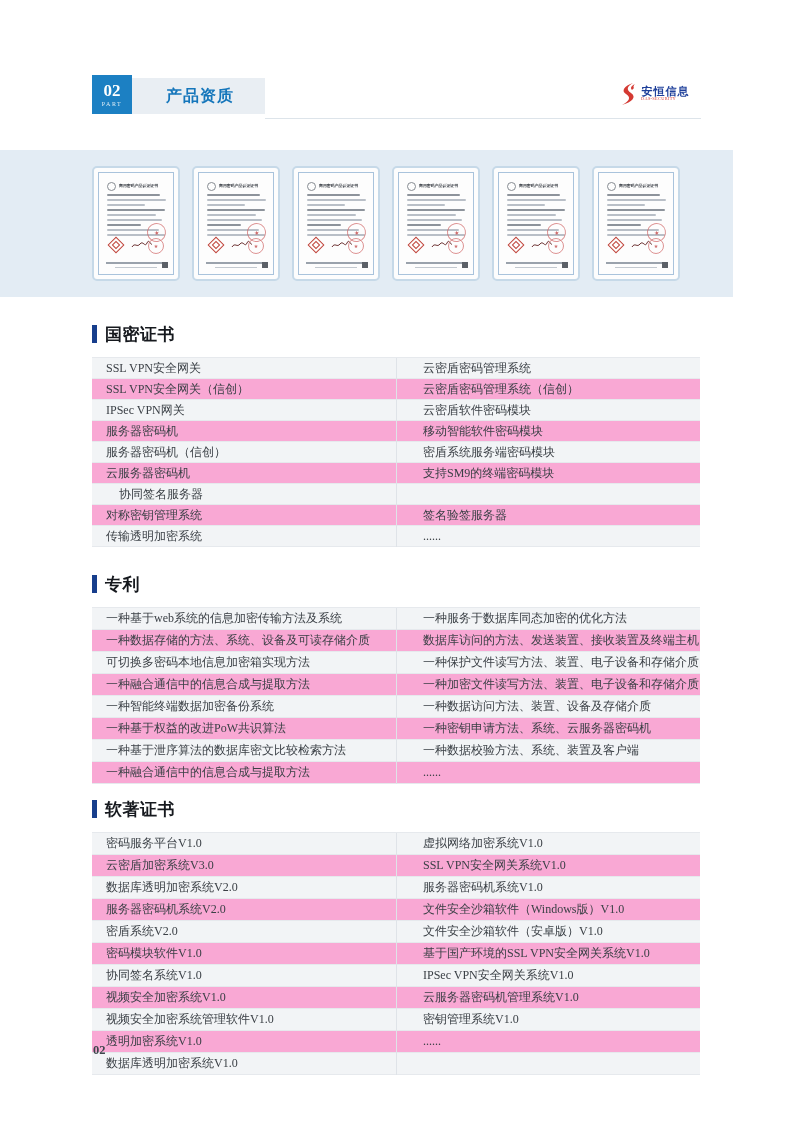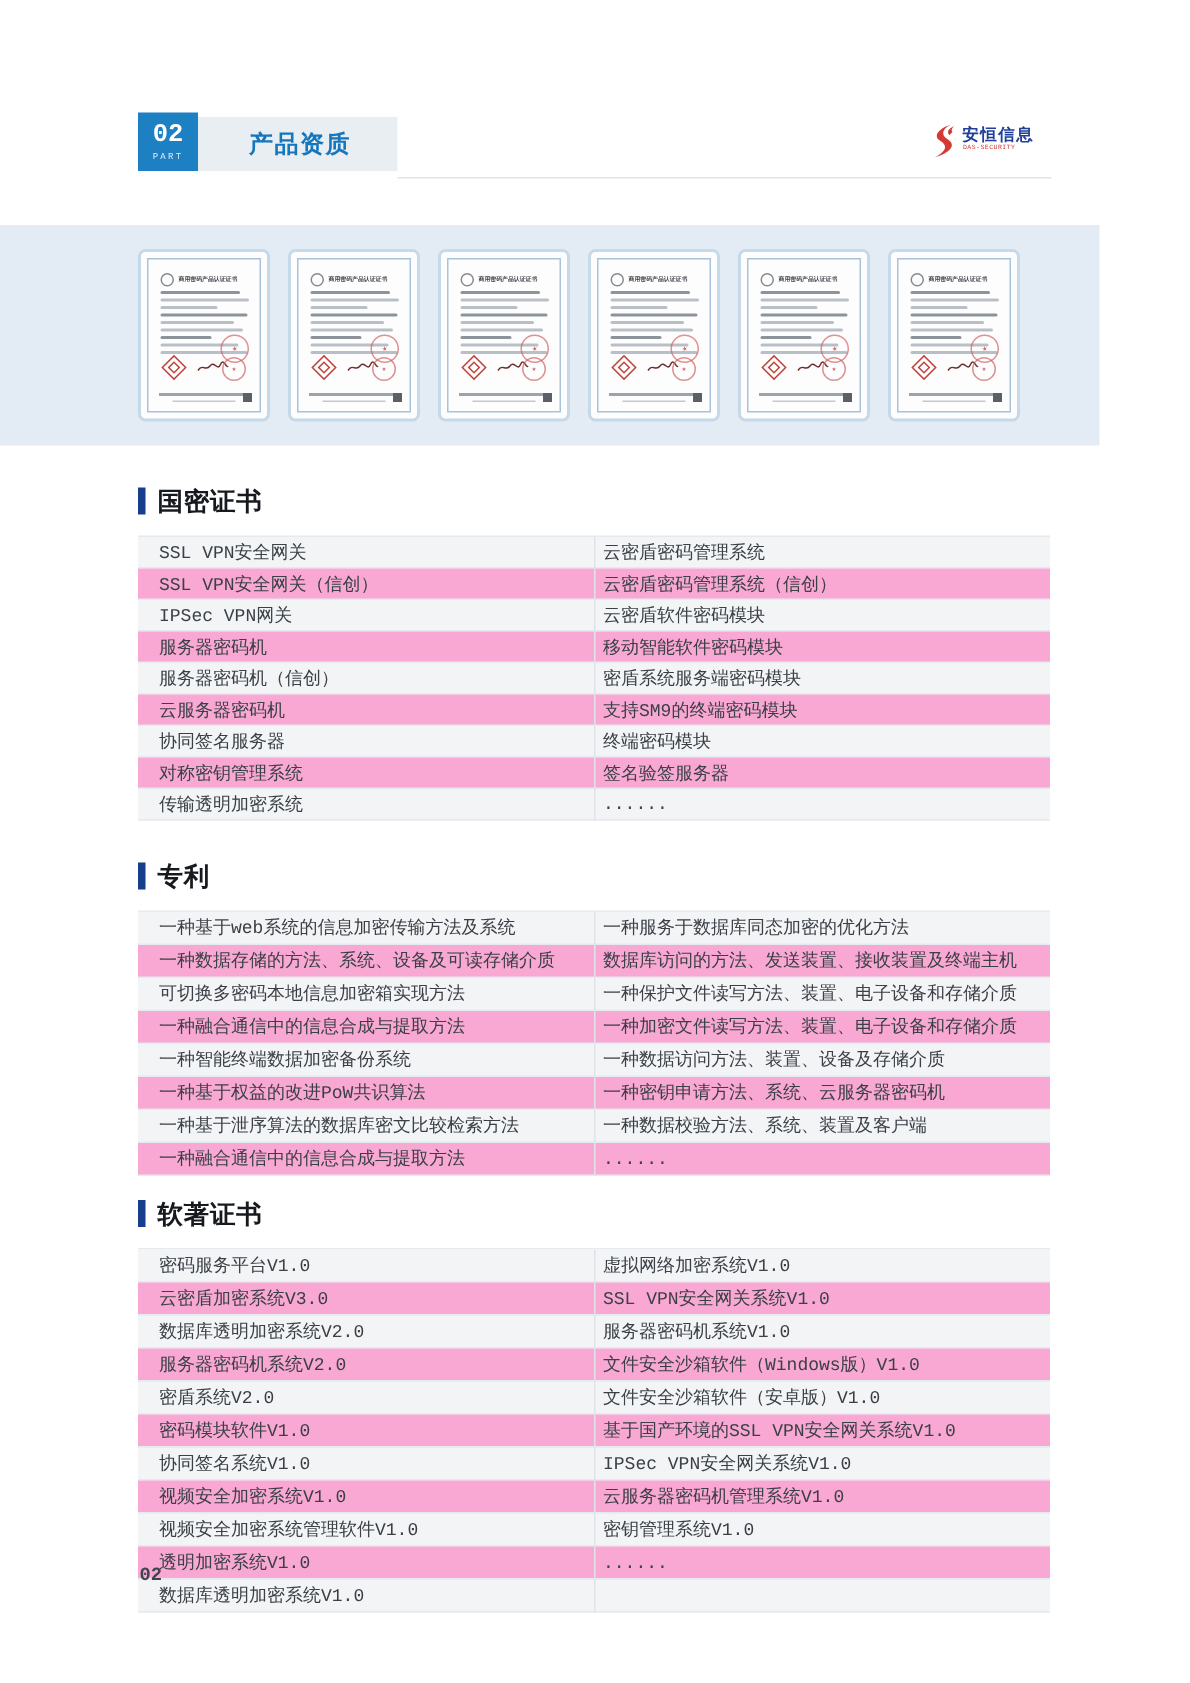--- a/index.html
+++ b/index.html
@@ -4,7 +4,7 @@
 <style>
   html,body{margin:0;padding:0;background:#fff;}
   .page{position:relative;width:733px;height:1122px;background:#ffffff;overflow:hidden;
-        font-family:Liberation Mono, monospace;}
+        font-family:Liberation Serif, serif;}
 
   
   .hdr{position:absolute;top:75px;left:92px;width:609px;height:44px;}

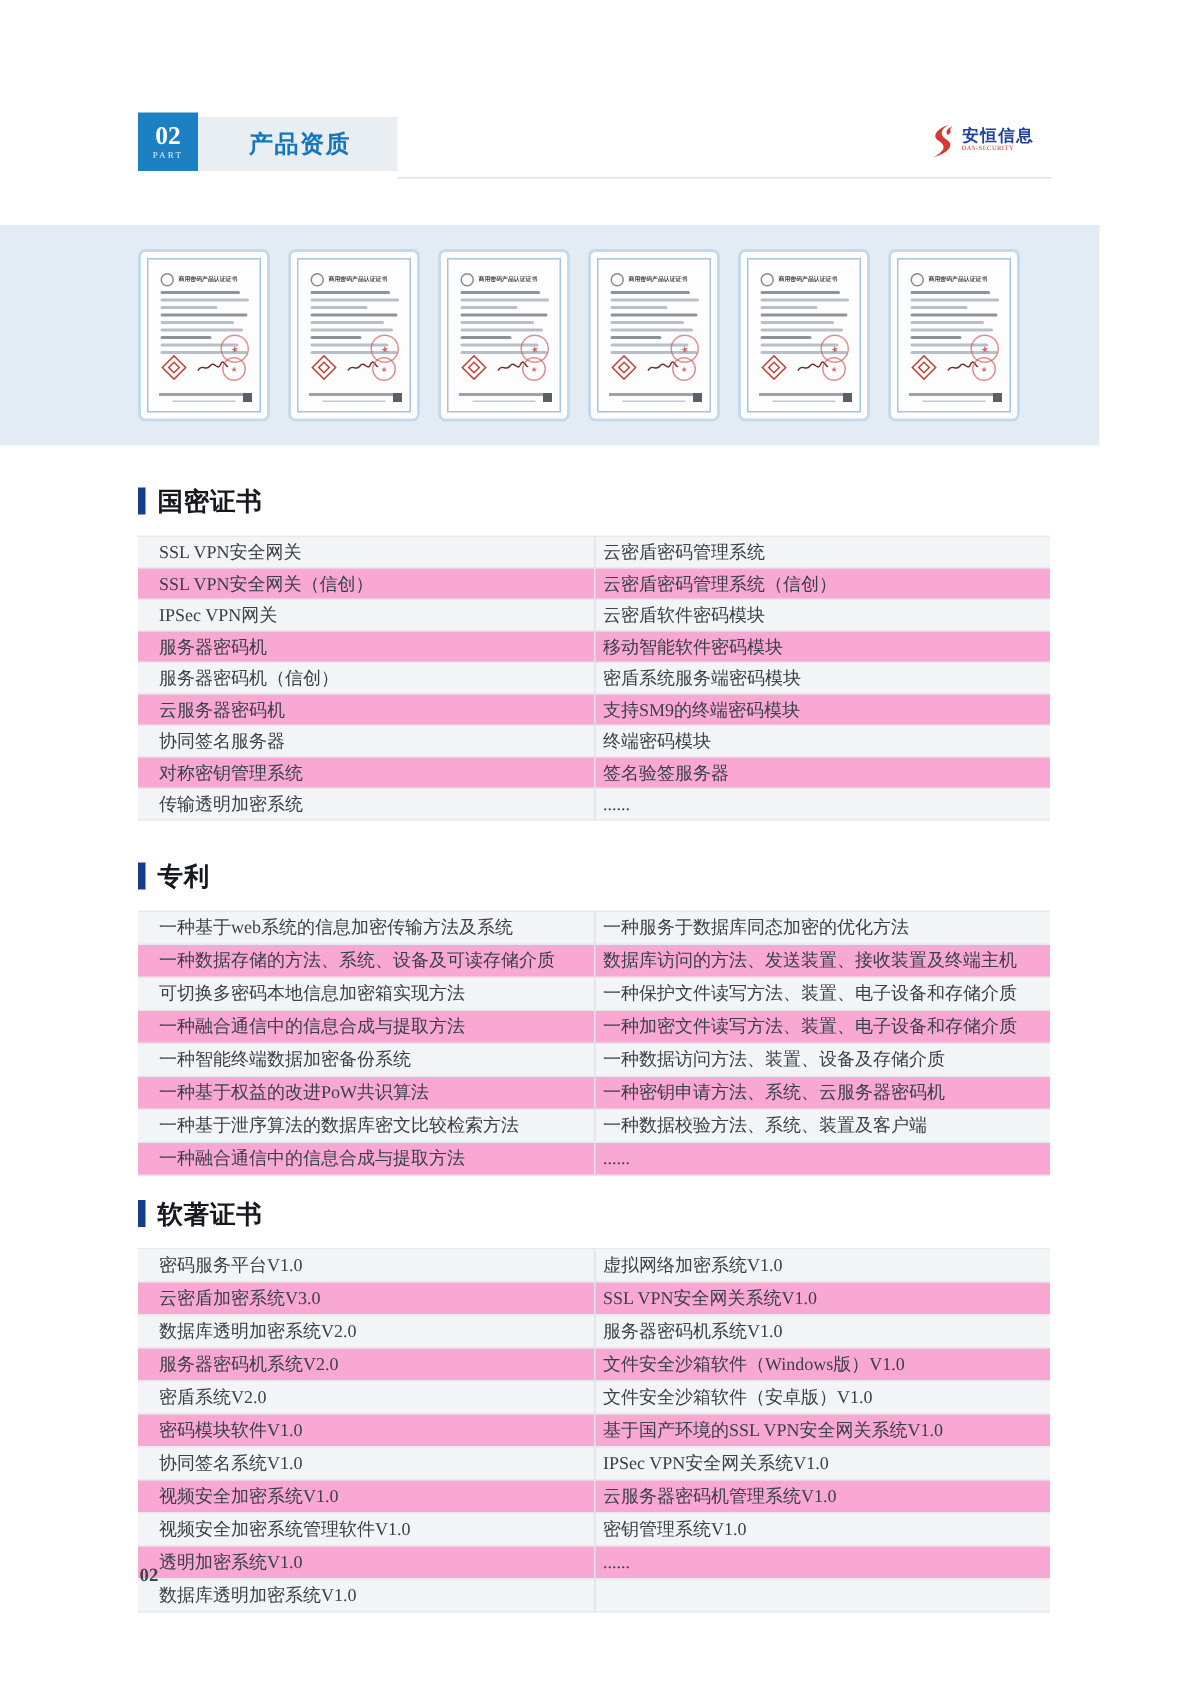--- a/index.html
+++ b/index.html
@@ -72,7 +72,7 @@
   .trow.even{background:#f9a8d4;}
   .tcell{width:50%;box-sizing:border-box;font-size:12px;color:#3b4046;
          padding-left:14px;display:flex;align-items:center;white-space:nowrap;overflow:hidden;}
-  .tcell:last-child{padding-left:6px;}
+  .tcell:last-child{padding-left:27px;}
   .s1 .trow{height:20px;}
   .s2 .trow,.s3 .trow{height:21px;align-items:center;}
 

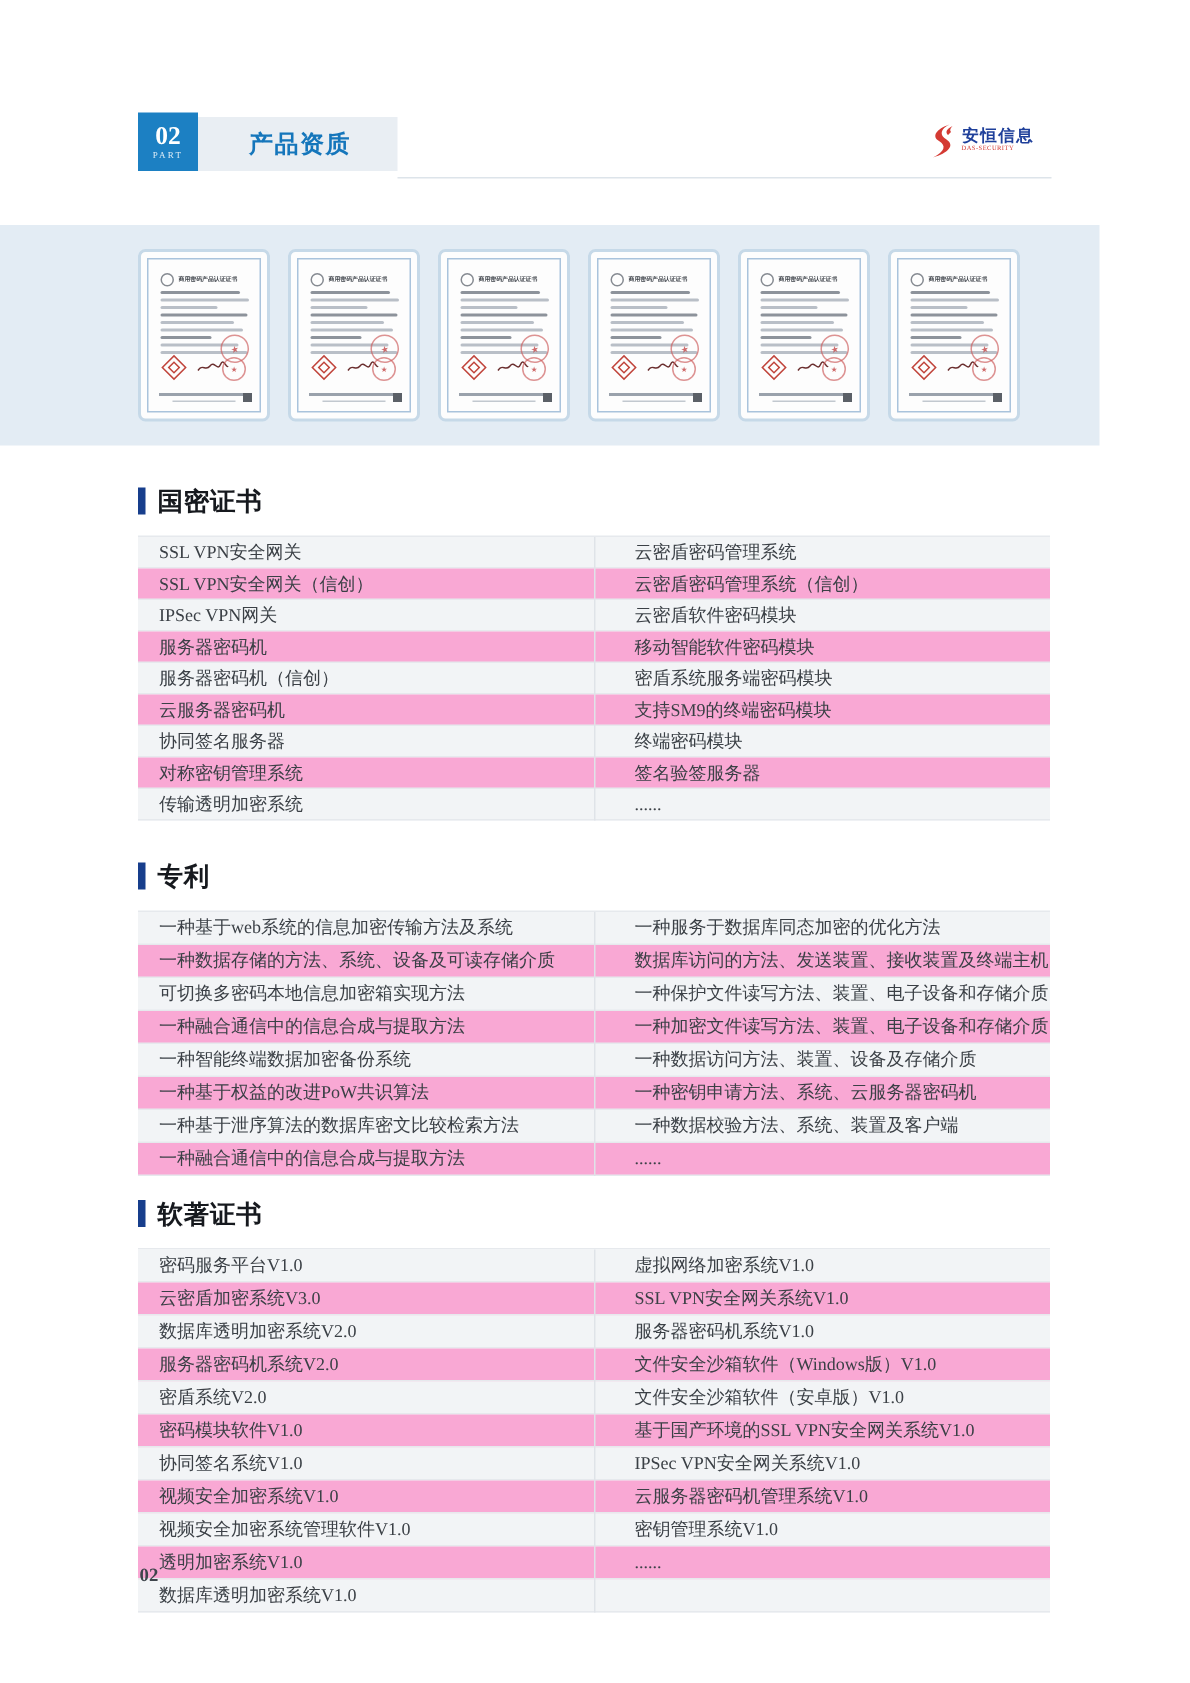--- a/index.html
+++ b/index.html
@@ -304,7 +304,6 @@
           </div>
           <div class="trow odd">
             <div class="tcell">协同签名服务器</div>
-            <div class="tcell">终端密码模块</div>
           </div>
           <div class="trow even">
             <div class="tcell">对称密钥管理系统</div>

